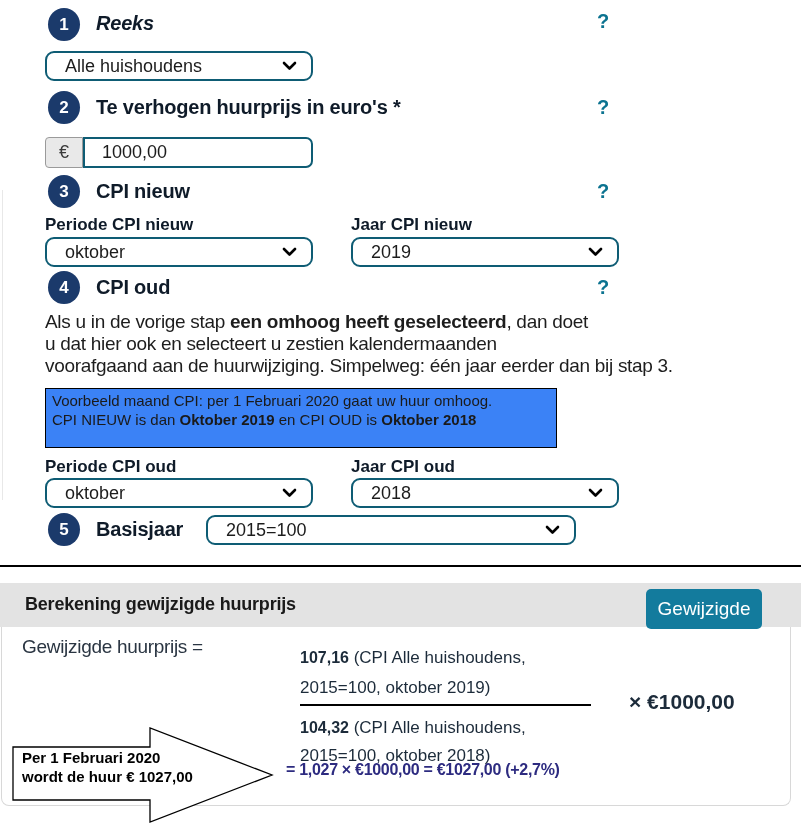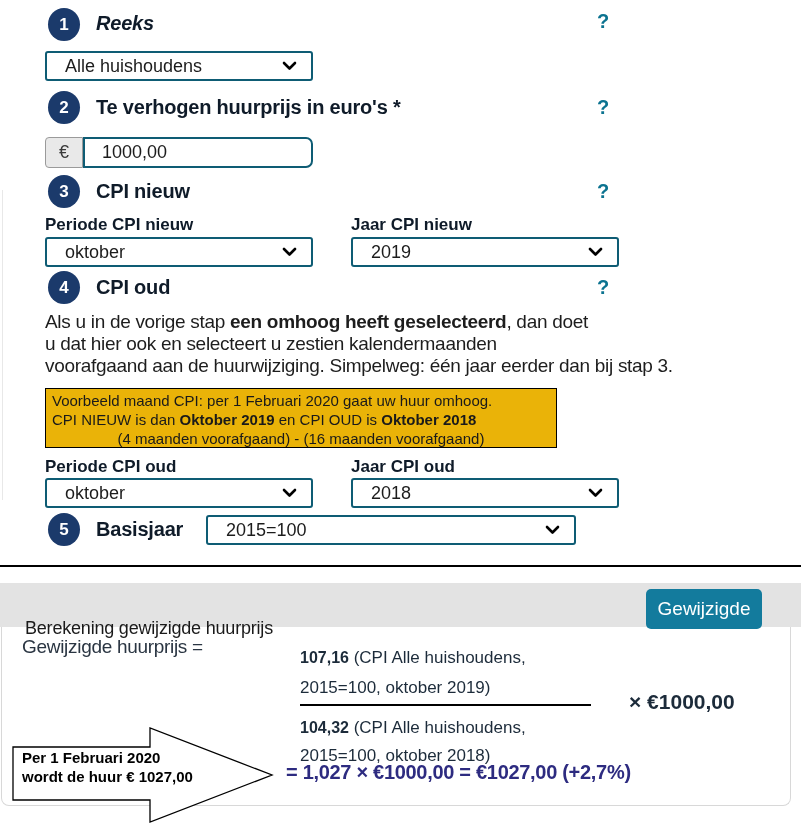--- a/index.html
+++ b/index.html
@@ -27,7 +27,7 @@
   }
   .select{
     position:absolute;background:#fff;border:2px solid var(--select-border);
-    border-radius:3px;display:flex;align-items:center;justify-content:space-between;
+    border-radius:9px;display:flex;align-items:center;justify-content:space-between;
     padding:0 14px 0 18px;font-size:18px;color:#1c1c1c;height:30px;cursor:pointer;
   }
   .select .chev{display:flex;align-items:center;}

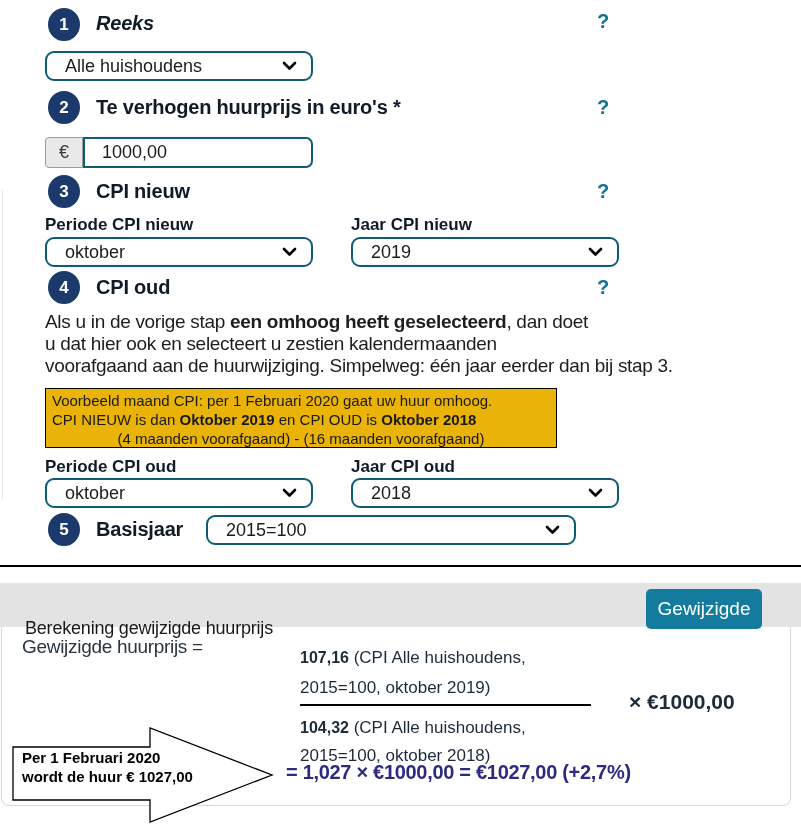--- a/index.html
+++ b/index.html
@@ -36,7 +36,7 @@
   .para-line b{font-weight:bold;}
   .example-box{
     position:absolute;left:45px;top:388px;width:512px;height:60px;
-    border:1px solid #000;background:#eab308;font-size:15px;color:#1a1a1a;
+    border:1px solid #000;background:#3b82f6;font-size:15px;color:#1a1a1a;
     padding:2px 6px;line-height:19px;
   }
   .example-box .c{text-align:center;}

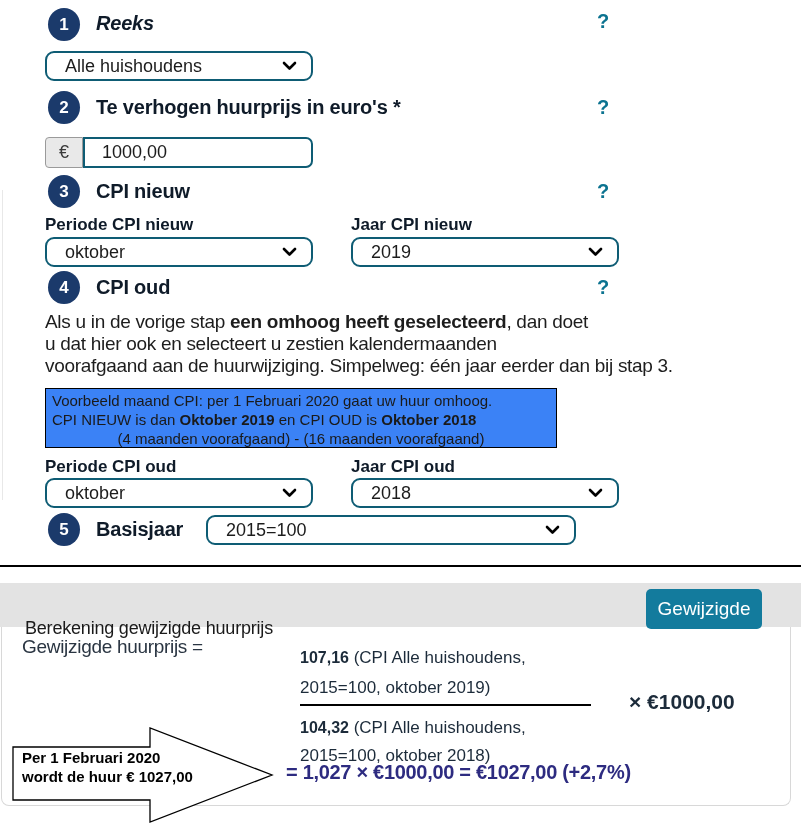--- a/index.html
+++ b/index.html
@@ -148,7 +148,6 @@
 <div class="example-box">
   <div>Voorbeeld maand CPI: per 1 Februari 2020 gaat uw huur omhoog.</div>
   <div><span>CPI NIEUW is dan </span><b>Oktober 2019</b><span> en CPI OUD is </span><b>Oktober 2018</b></div>
-  <div class="c">(4 maanden voorafgaand)  -  (16 maanden voorafgaand)</div>
 </div>
 
 <div class="field-label" style="left:45px;top:457px;">Periode CPI oud</div>

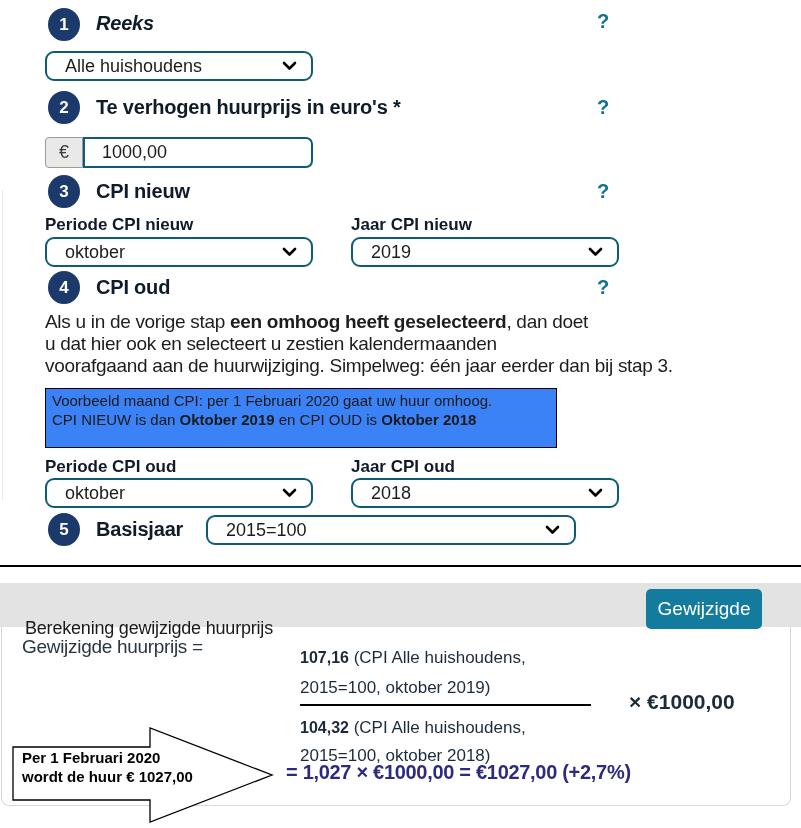--- a/index.html
+++ b/index.html
@@ -54,7 +54,7 @@
   .divider{position:absolute;left:0;top:565px;width:801px;height:2px;background:#000;}
   .left-hairline{position:absolute;left:2px;top:190px;width:1px;height:310px;background:#e8e8e8;}
   .result-bar{position:absolute;left:0;top:583px;width:801px;height:44px;background:#e3e3e3;}
-  .result-bar-title{position:absolute;left:25px;top:594px;font-weight:normal;font-size:18px;color:#1a1a1a;letter-spacing:-0.2px;margin-top:24px;}
+  .result-bar-title{position:absolute;left:25px;top:594px;font-weight:bold;font-size:18px;color:#1a1a1a;letter-spacing:-0.2px;}
   .print-btn{
     position:absolute;left:646px;top:589px;width:116px;height:40px;
     background:var(--button);color:#fff;border:none;border-radius:5px;

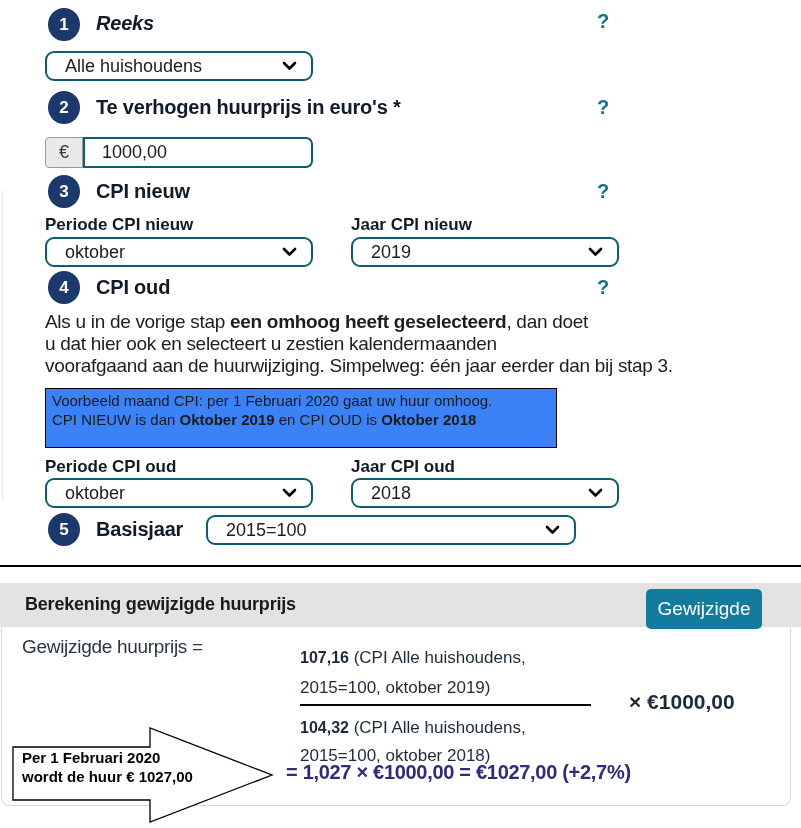--- a/index.html
+++ b/index.html
@@ -71,7 +71,7 @@
   .frac-note{font-size:17px;color:#1c2b3a;}
   .div-rule{position:absolute;left:300px;top:704px;width:291px;height:2px;background:#000;}
   .multiplier{position:absolute;left:629px;top:690px;font-weight:bold;font-size:21px;color:#1c2b3a;white-space:nowrap;}
-  .equation{position:absolute;left:286px;top:761px;font-weight:bold;font-size:20px;color:var(--equation);white-space:nowrap;letter-spacing:-0.3px;}
+  .equation{position:absolute;left:286px;top:761px;font-weight:bold;font-size:16px;color:var(--equation);white-space:nowrap;letter-spacing:-0.3px;}
   .arrow-svg{position:absolute;left:10px;top:722px;z-index:5;}
   .arrow-note{
     position:absolute;left:22px;top:748px;width:170px;z-index:6;

